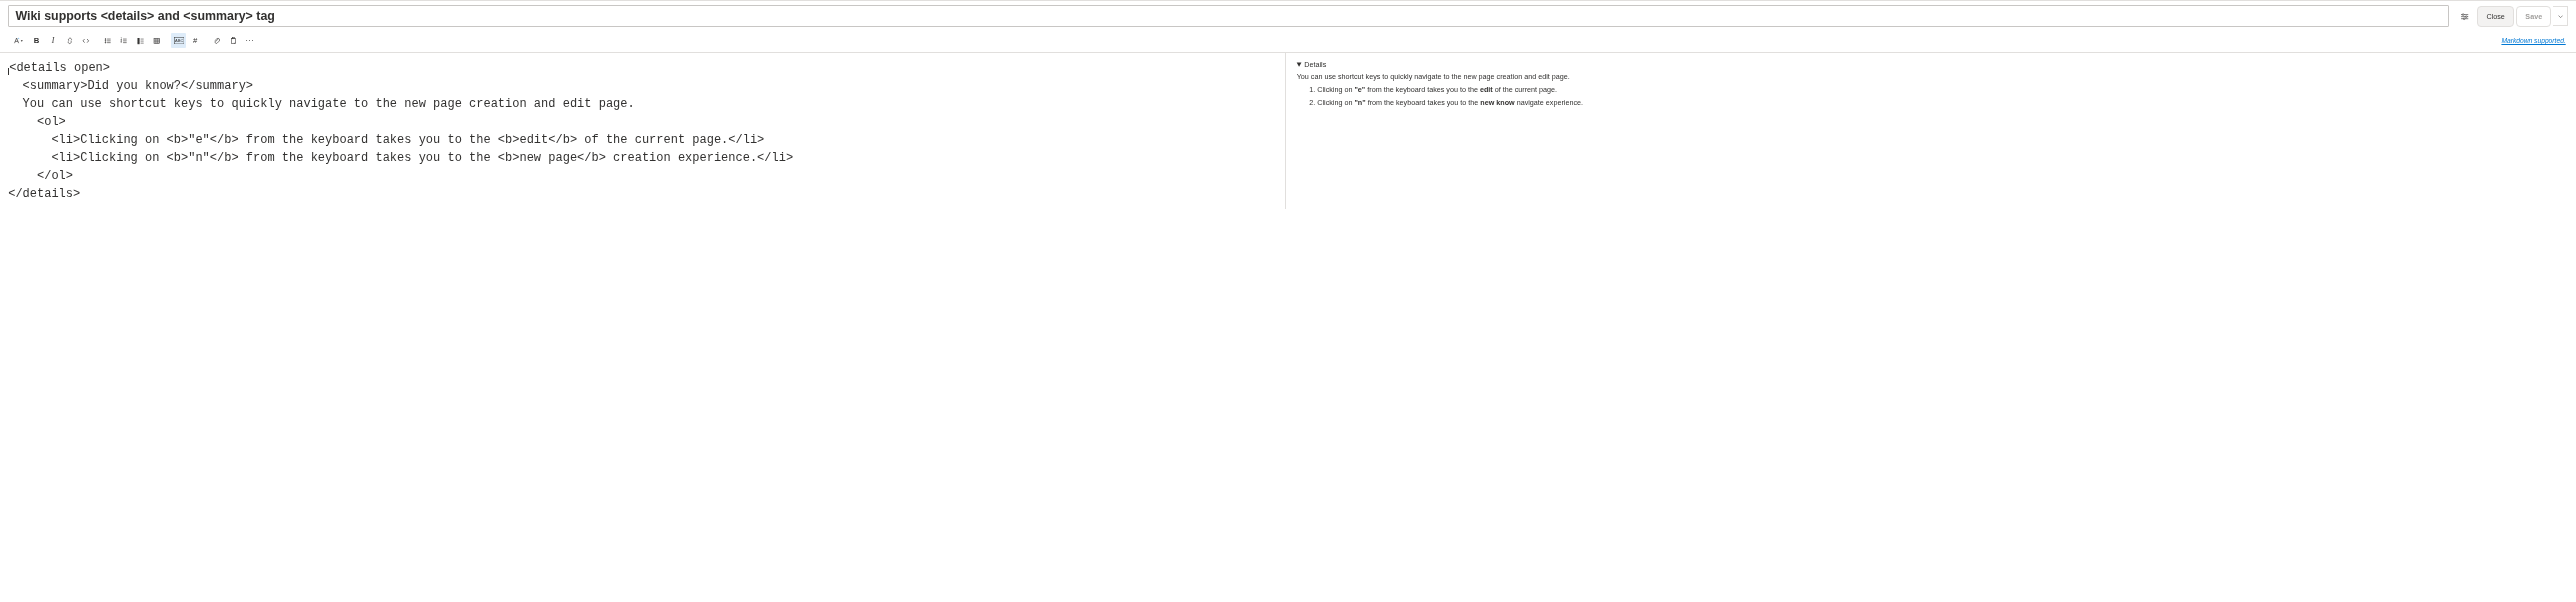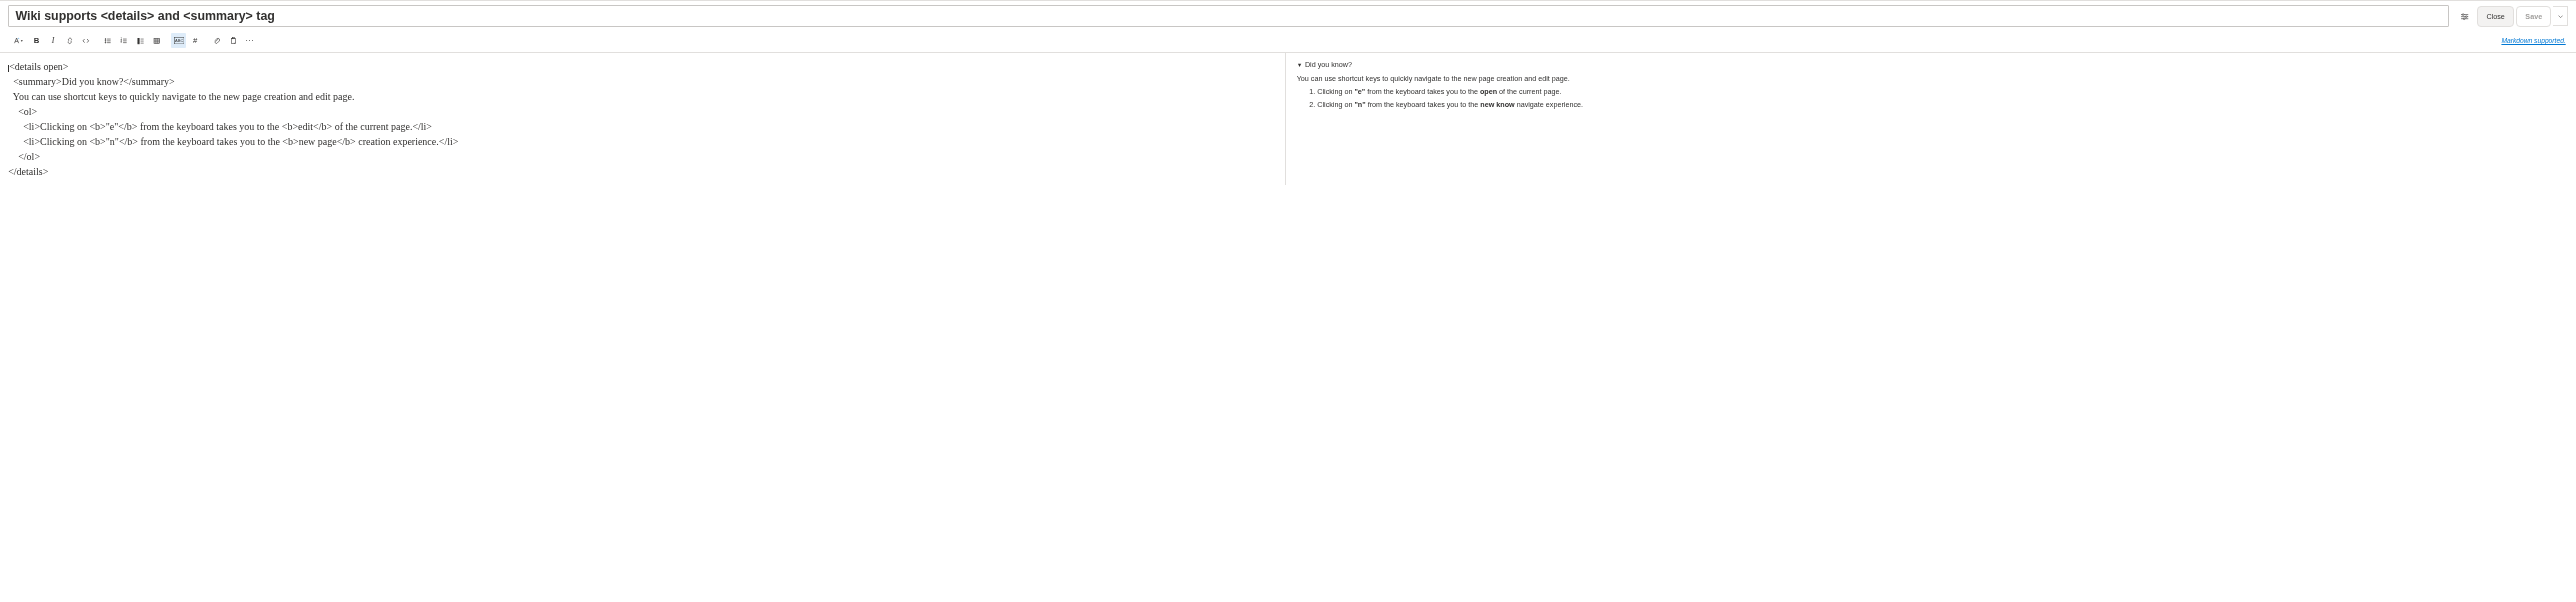--- a/index.html
+++ b/index.html
@@ -122,8 +122,8 @@
   .editor-pane {
     flex: 1;
     padding: 6.2px 8.2px;
-    font-family: Liberation Serif, serif;
-    font-size: 10px;
+    font-family: Liberation Mono, monospace;
+    font-size: 12px;
     line-height: 1.5;
     white-space: pre;
     overflow-x: auto;

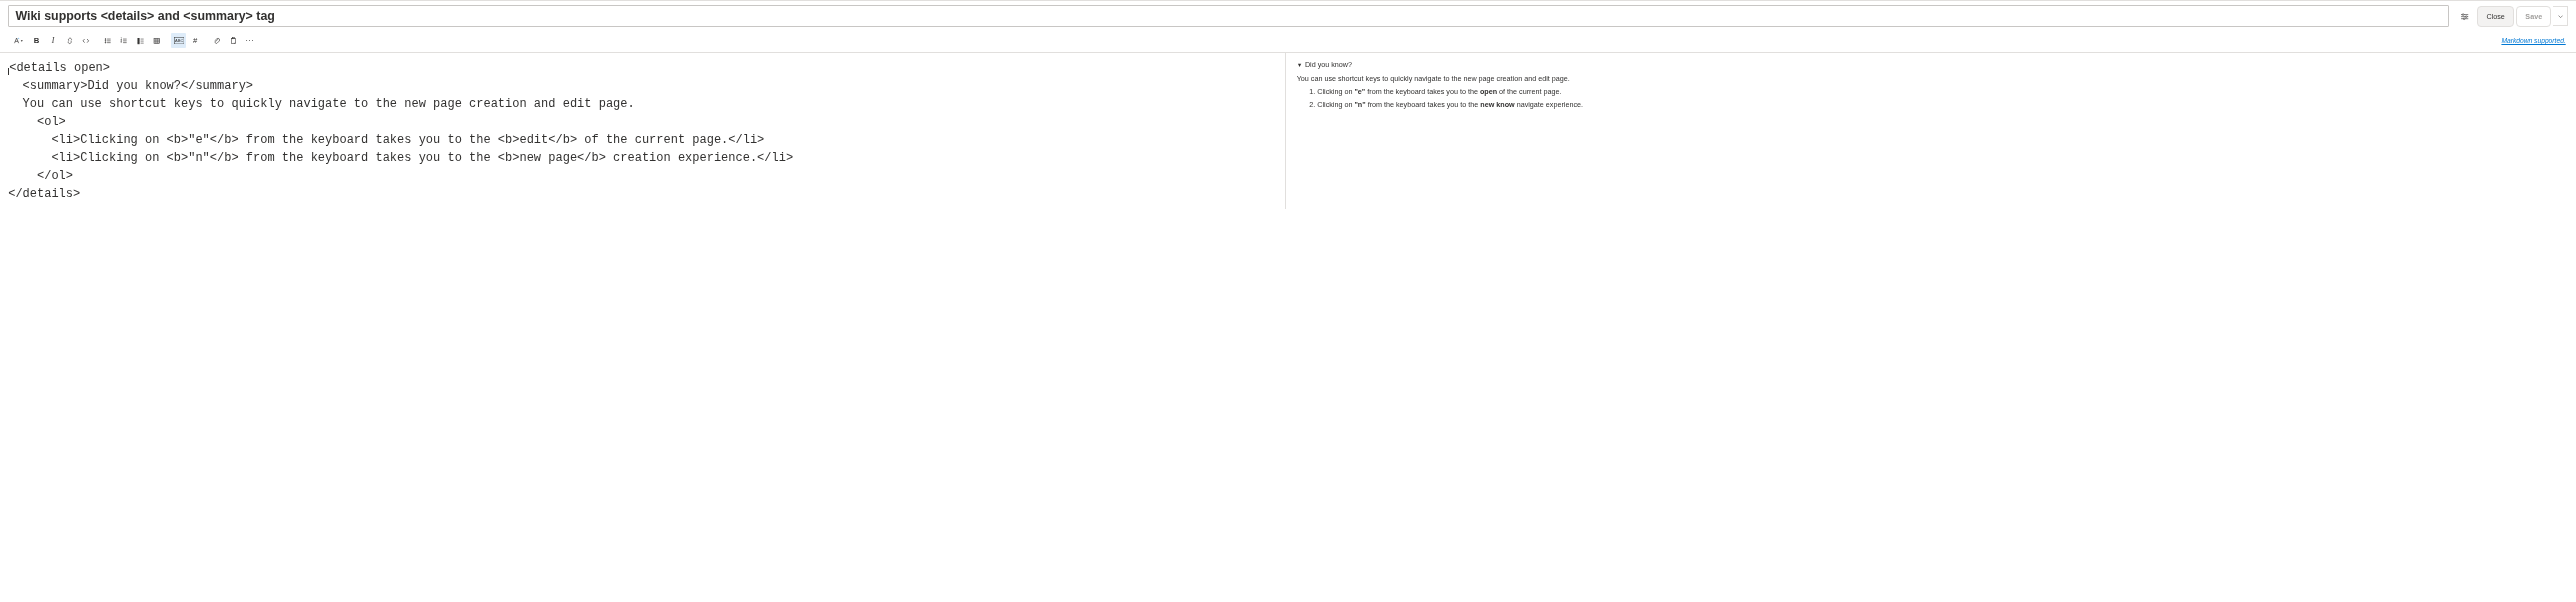--- a/index.html
+++ b/index.html
@@ -338,7 +338,6 @@
 &lt;/details&gt;</span></div>
     <div class="preview-pane">
       <details open="">
-        <summary>Did you know?</summary>
         <div>You can use shortcut keys to quickly navigate to the new page creation and edit page.</div>
         <ol>
           <li>

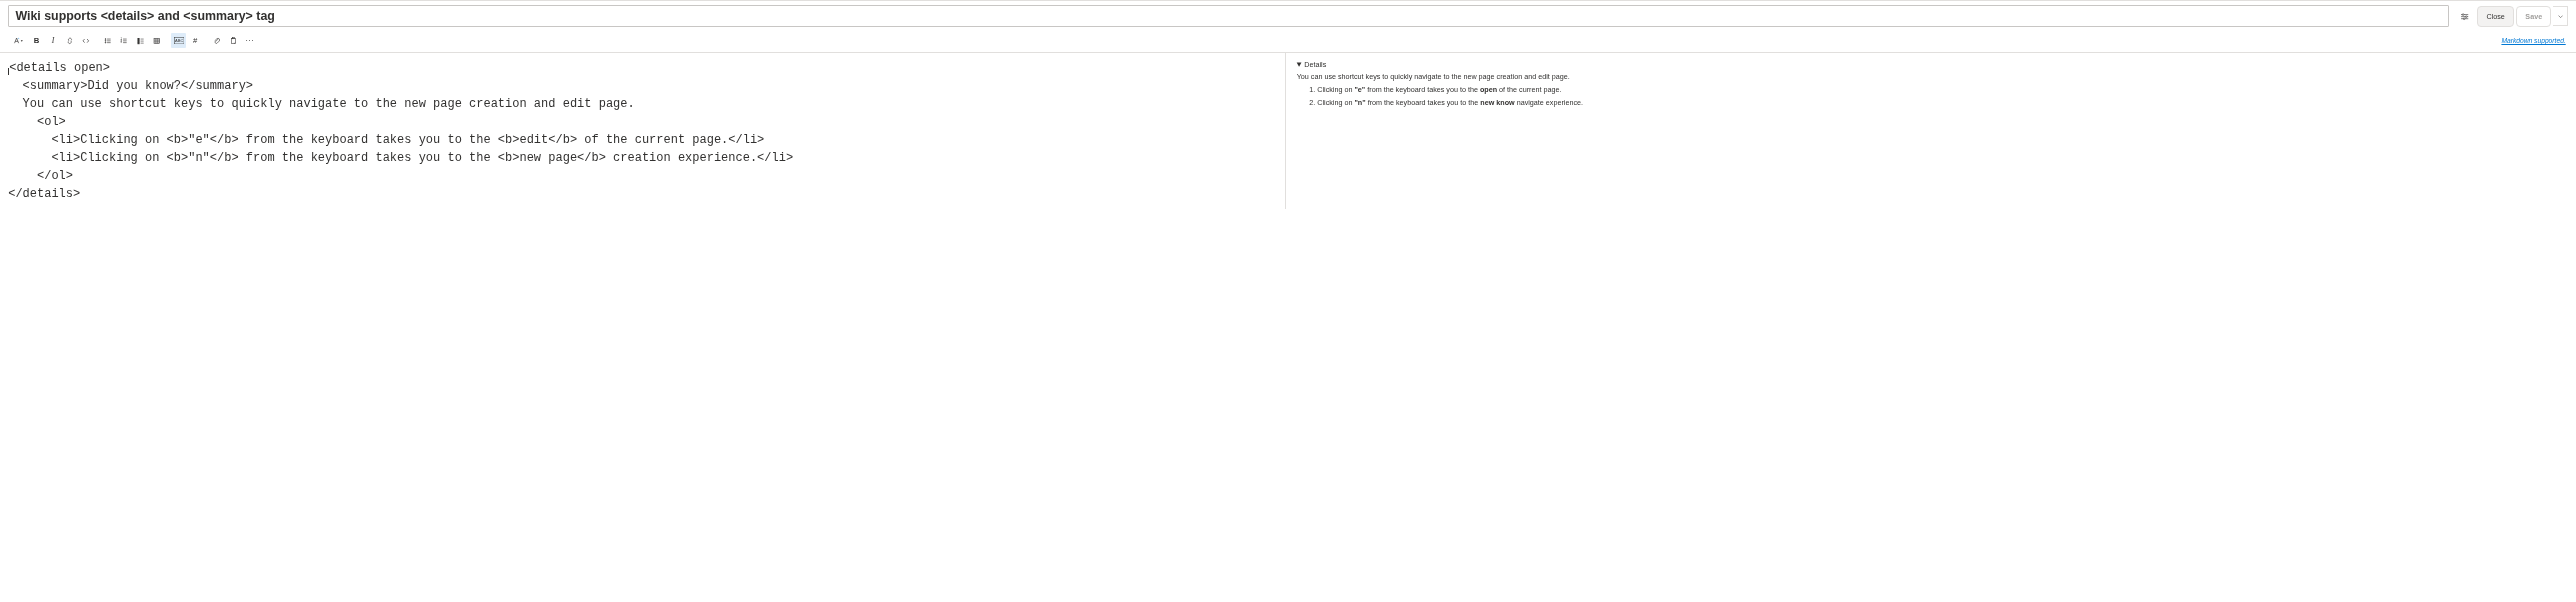--- a/index.html
+++ b/index.html
@@ -341,7 +341,7 @@
         <div>You can use shortcut keys to quickly navigate to the new page creation and edit page.</div>
         <ol>
           <li>
-            <span>Clicking on </span><b>"e"</b><span> from the keyboard takes you to the </span><b>open</b><span> of the current page.</span>
+            <span>Clicking on </span><b>"e"</b><span> from the keyboard takes you to the </span><b>edit</b><span> of the current page.</span>
           </li>
           <li>
             <span>Clicking on </span><b>"n"</b><span> from the keyboard takes you to the </span><b>new know</b><span> navigate experience.</span>

